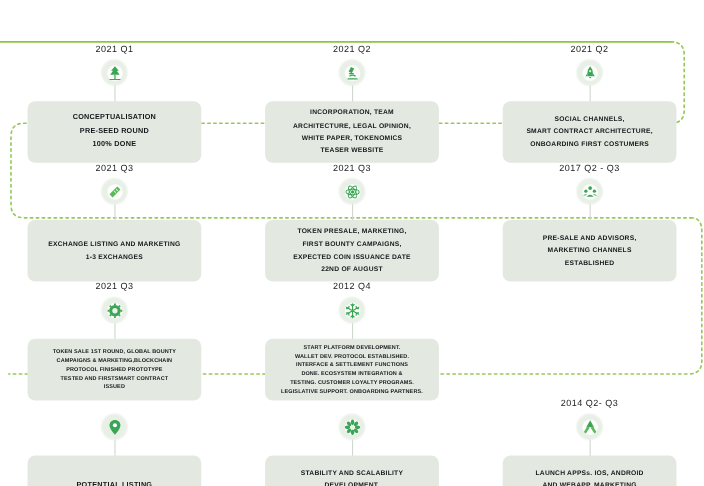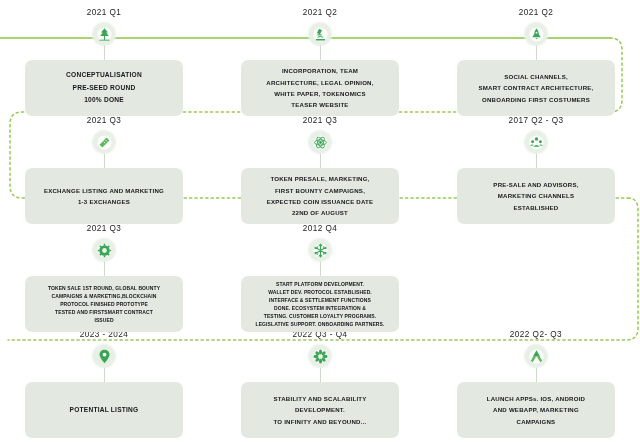--- a/index.html
+++ b/index.html
@@ -13,7 +13,7 @@
   #board{position:absolute;inset:0;}
   svg.lines{position:absolute;left:0;top:0;width:640px;height:442px;}
 
-  .row{position:absolute;left:0;width:640px;height:110px;}
+  .row{position:absolute;left:0;width:640px;height:110px;margin-top:32px;}
   .cell{position:absolute;width:158px;top:0;height:110px;}
   .cell.c0{left:25px;}
   .cell.c1{left:241px;}

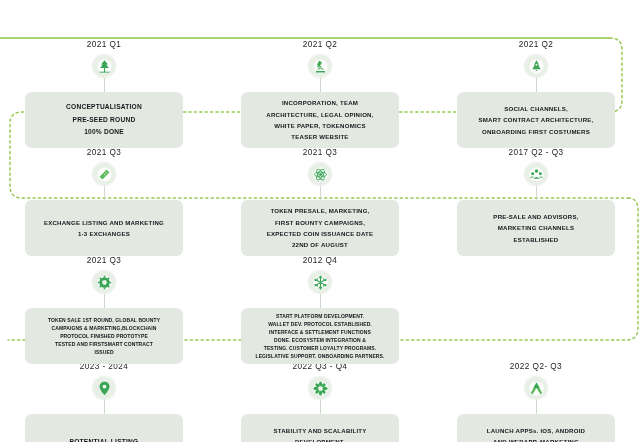--- a/index.html
+++ b/index.html
@@ -238,7 +238,6 @@
 
   <div class="row" style="top:330px;">
     <div class="cell c0">
-      <div class="period">2023 - 2024</div>
       <div class="badge">
         <svg width="17" height="17" viewBox="0 0 24 24">
             <path d="M12 2.5 c-4 0 -7 3 -7 6.8 c0 5 7 12.2 7 12.2 s7 -7.2 7 -12.2 c0 -3.8 -3 -6.8 -7 -6.8 z" fill="#3aa655"></path>

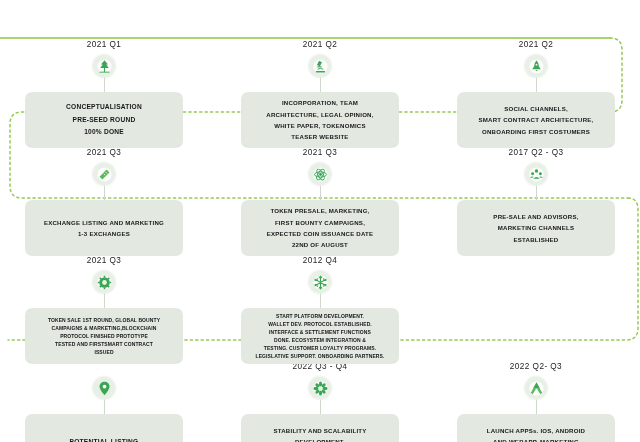--- a/index.html
+++ b/index.html
@@ -250,7 +250,6 @@
       </div>
     </div>
     <div class="cell c1">
-      <div class="period">2022 Q3 - Q4</div>
       <div class="badge">
         <svg width="17" height="17" viewBox="0 0 24 24">
             <circle cx="12" cy="12" r="10" fill="#ffffff" opacity=".85"></circle>

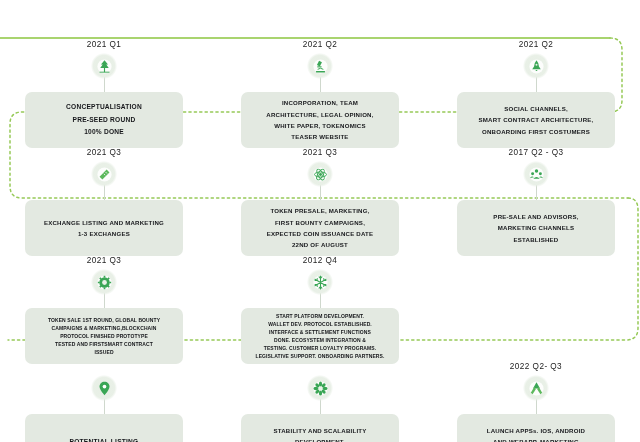--- a/index.html
+++ b/index.html
@@ -274,7 +274,7 @@
       </div>
     </div>
     <div class="cell c2">
-      <div class="period">2022 Q2- Q3</div>
+      <div class="period">2014 Q2- Q3</div>
       <div class="badge">
         <svg width="17" height="17" viewBox="0 0 24 24">
             <circle cx="12" cy="12" r="10" fill="#ffffff" opacity=".85"></circle>

